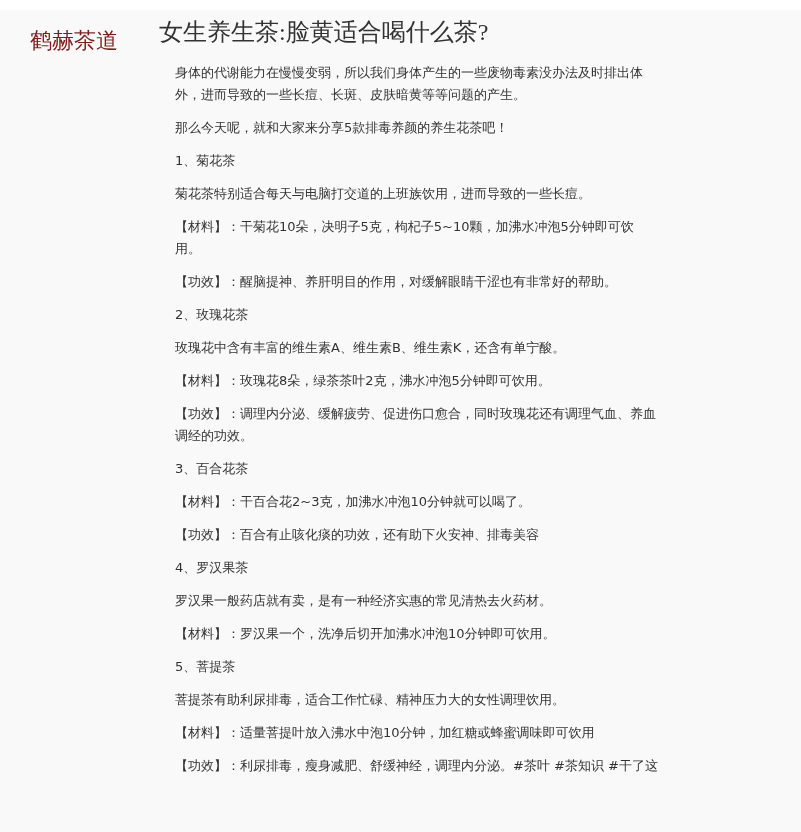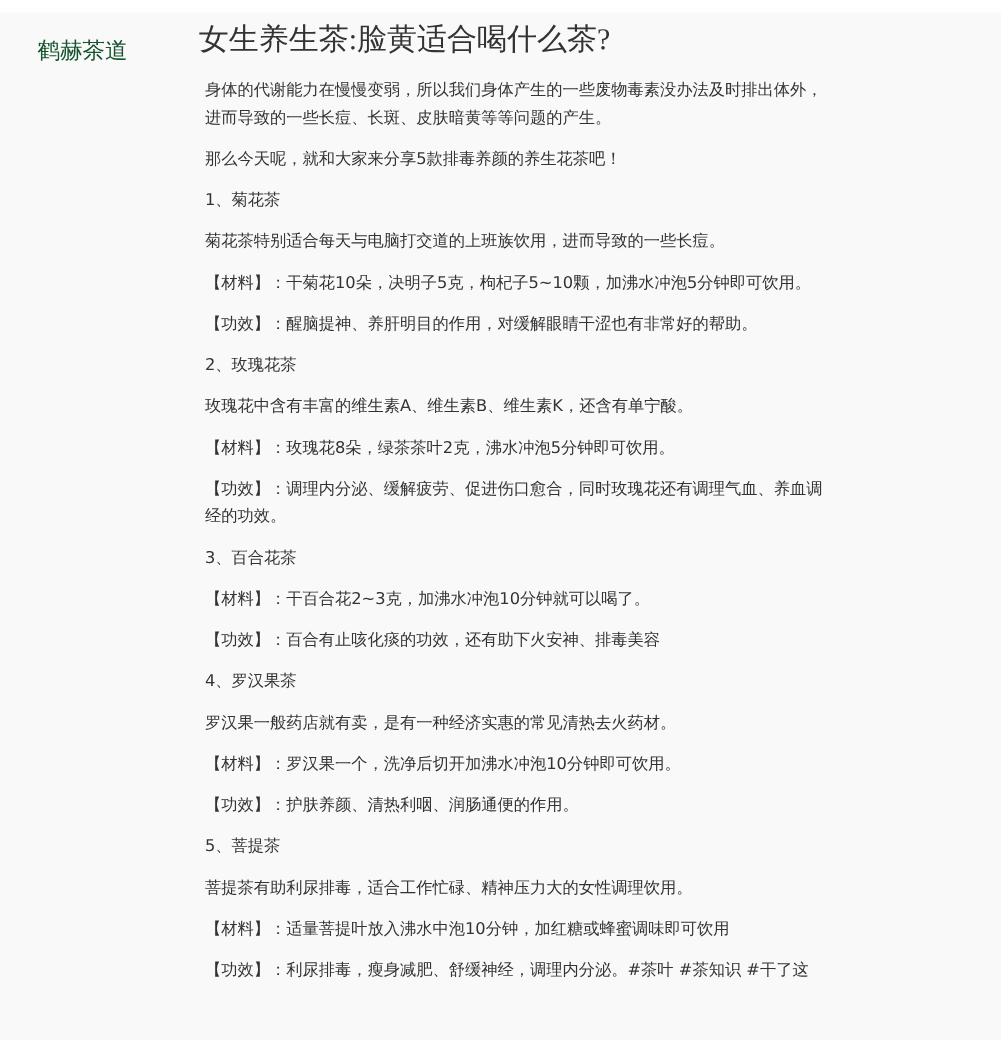--- a/index.html
+++ b/index.html
@@ -23,8 +23,8 @@
       position: absolute;
       left: 30px;
       top: 16px;
-      font-size: 18px;
-      color: #14532d;
+      font-size: 22px;
+      color: #7f1d1d;
       letter-spacing: 0px;
       line-height: 30px;
       cursor: pointer;

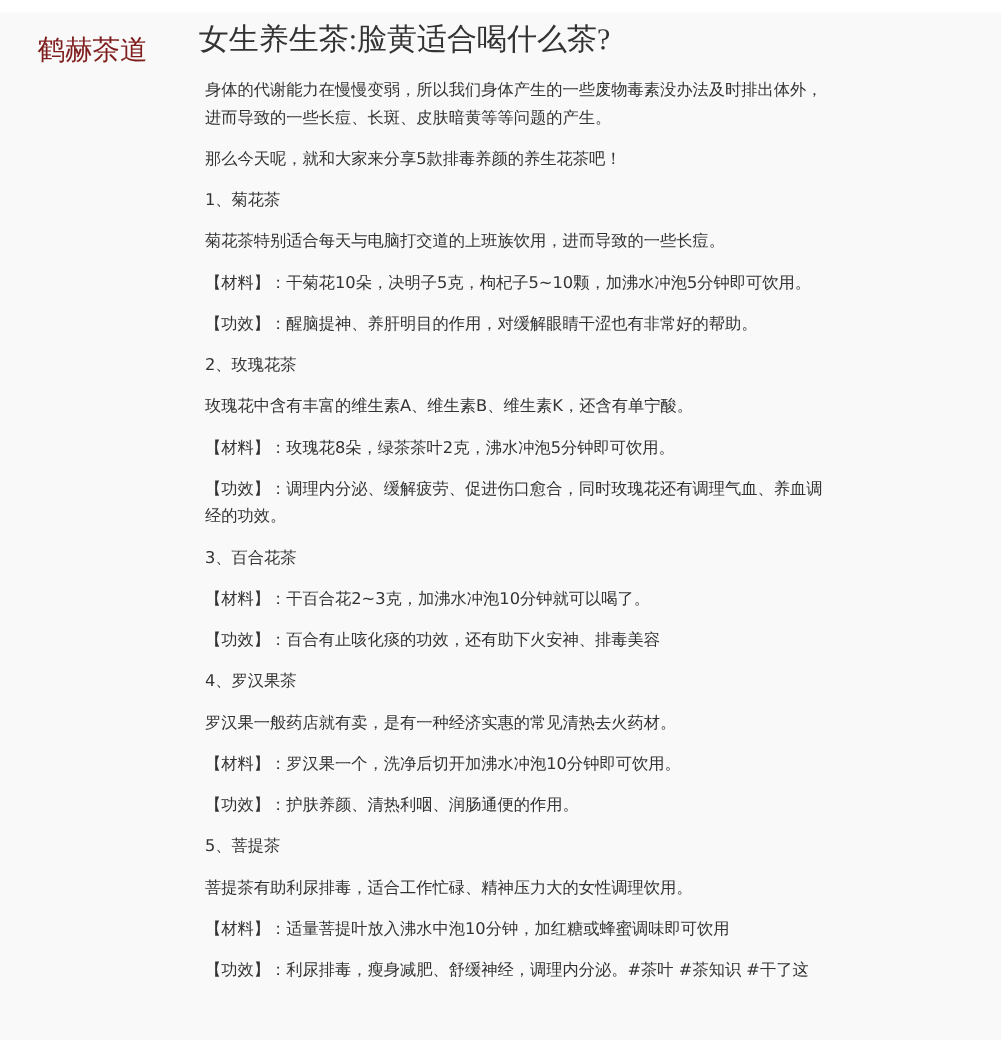--- a/index.html
+++ b/index.html
@@ -46,7 +46,7 @@
     .para {
       font-size: 13px;
       line-height: 22px;
-      margin: 0 0 11px 5px;
+      margin: 0 0 11px 16px;
       color: #333333;
     }
   </style>

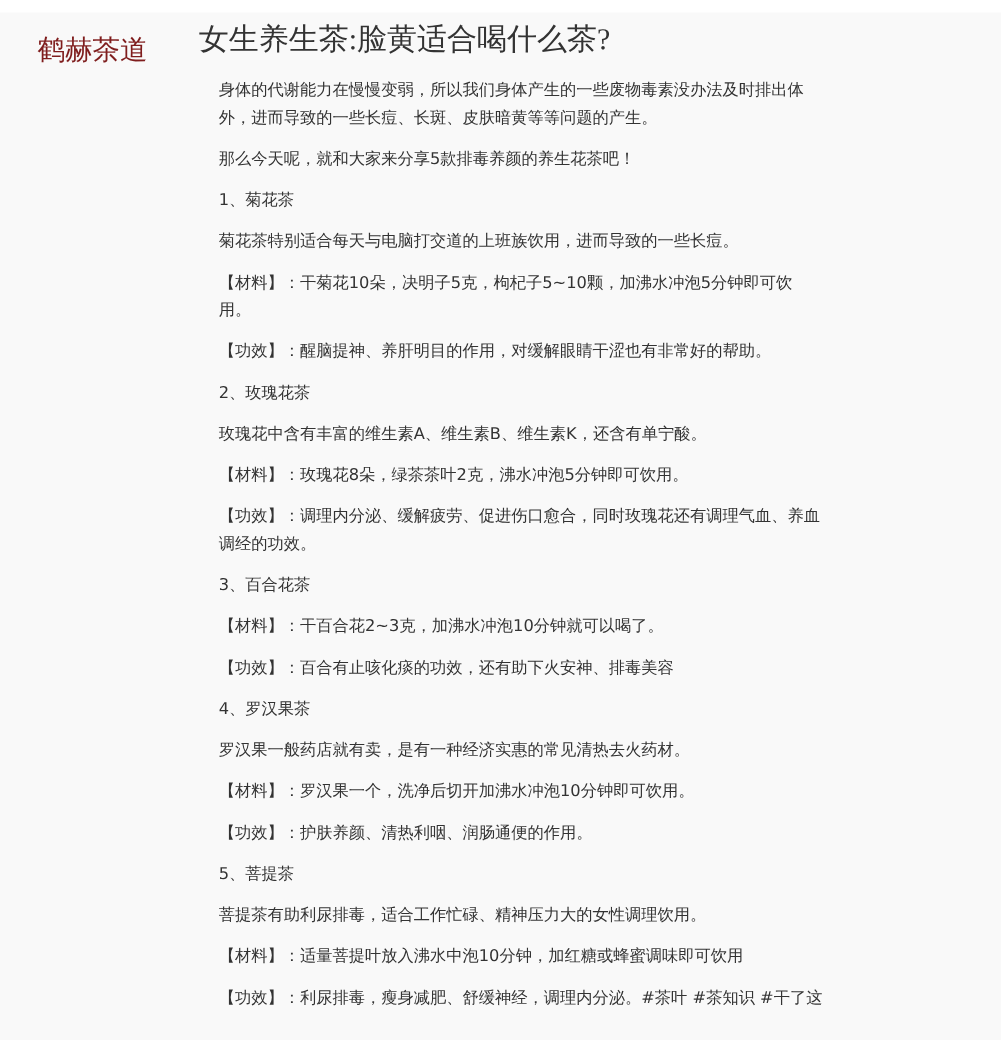--- a/index.html
+++ b/index.html
@@ -74,7 +74,6 @@
     <p class="para">4、罗汉果茶</p>
     <p class="para">罗汉果一般药店就有卖，是有一种经济实惠的常见清热去火药材。</p>
     <p class="para">【材料】：罗汉果一个，洗净后切开加沸水冲泡10分钟即可饮用。</p>
-    <p class="para">【功效】：护肤养颜、清热利咽、润肠通便的作用。</p>
     <p class="para">5、菩提茶</p>
     <p class="para">菩提茶有助利尿排毒，适合工作忙碌、精神压力大的女性调理饮用。</p>
     <p class="para">【材料】：适量菩提叶放入沸水中泡10分钟，加红糖或蜂蜜调味即可饮用</p>

